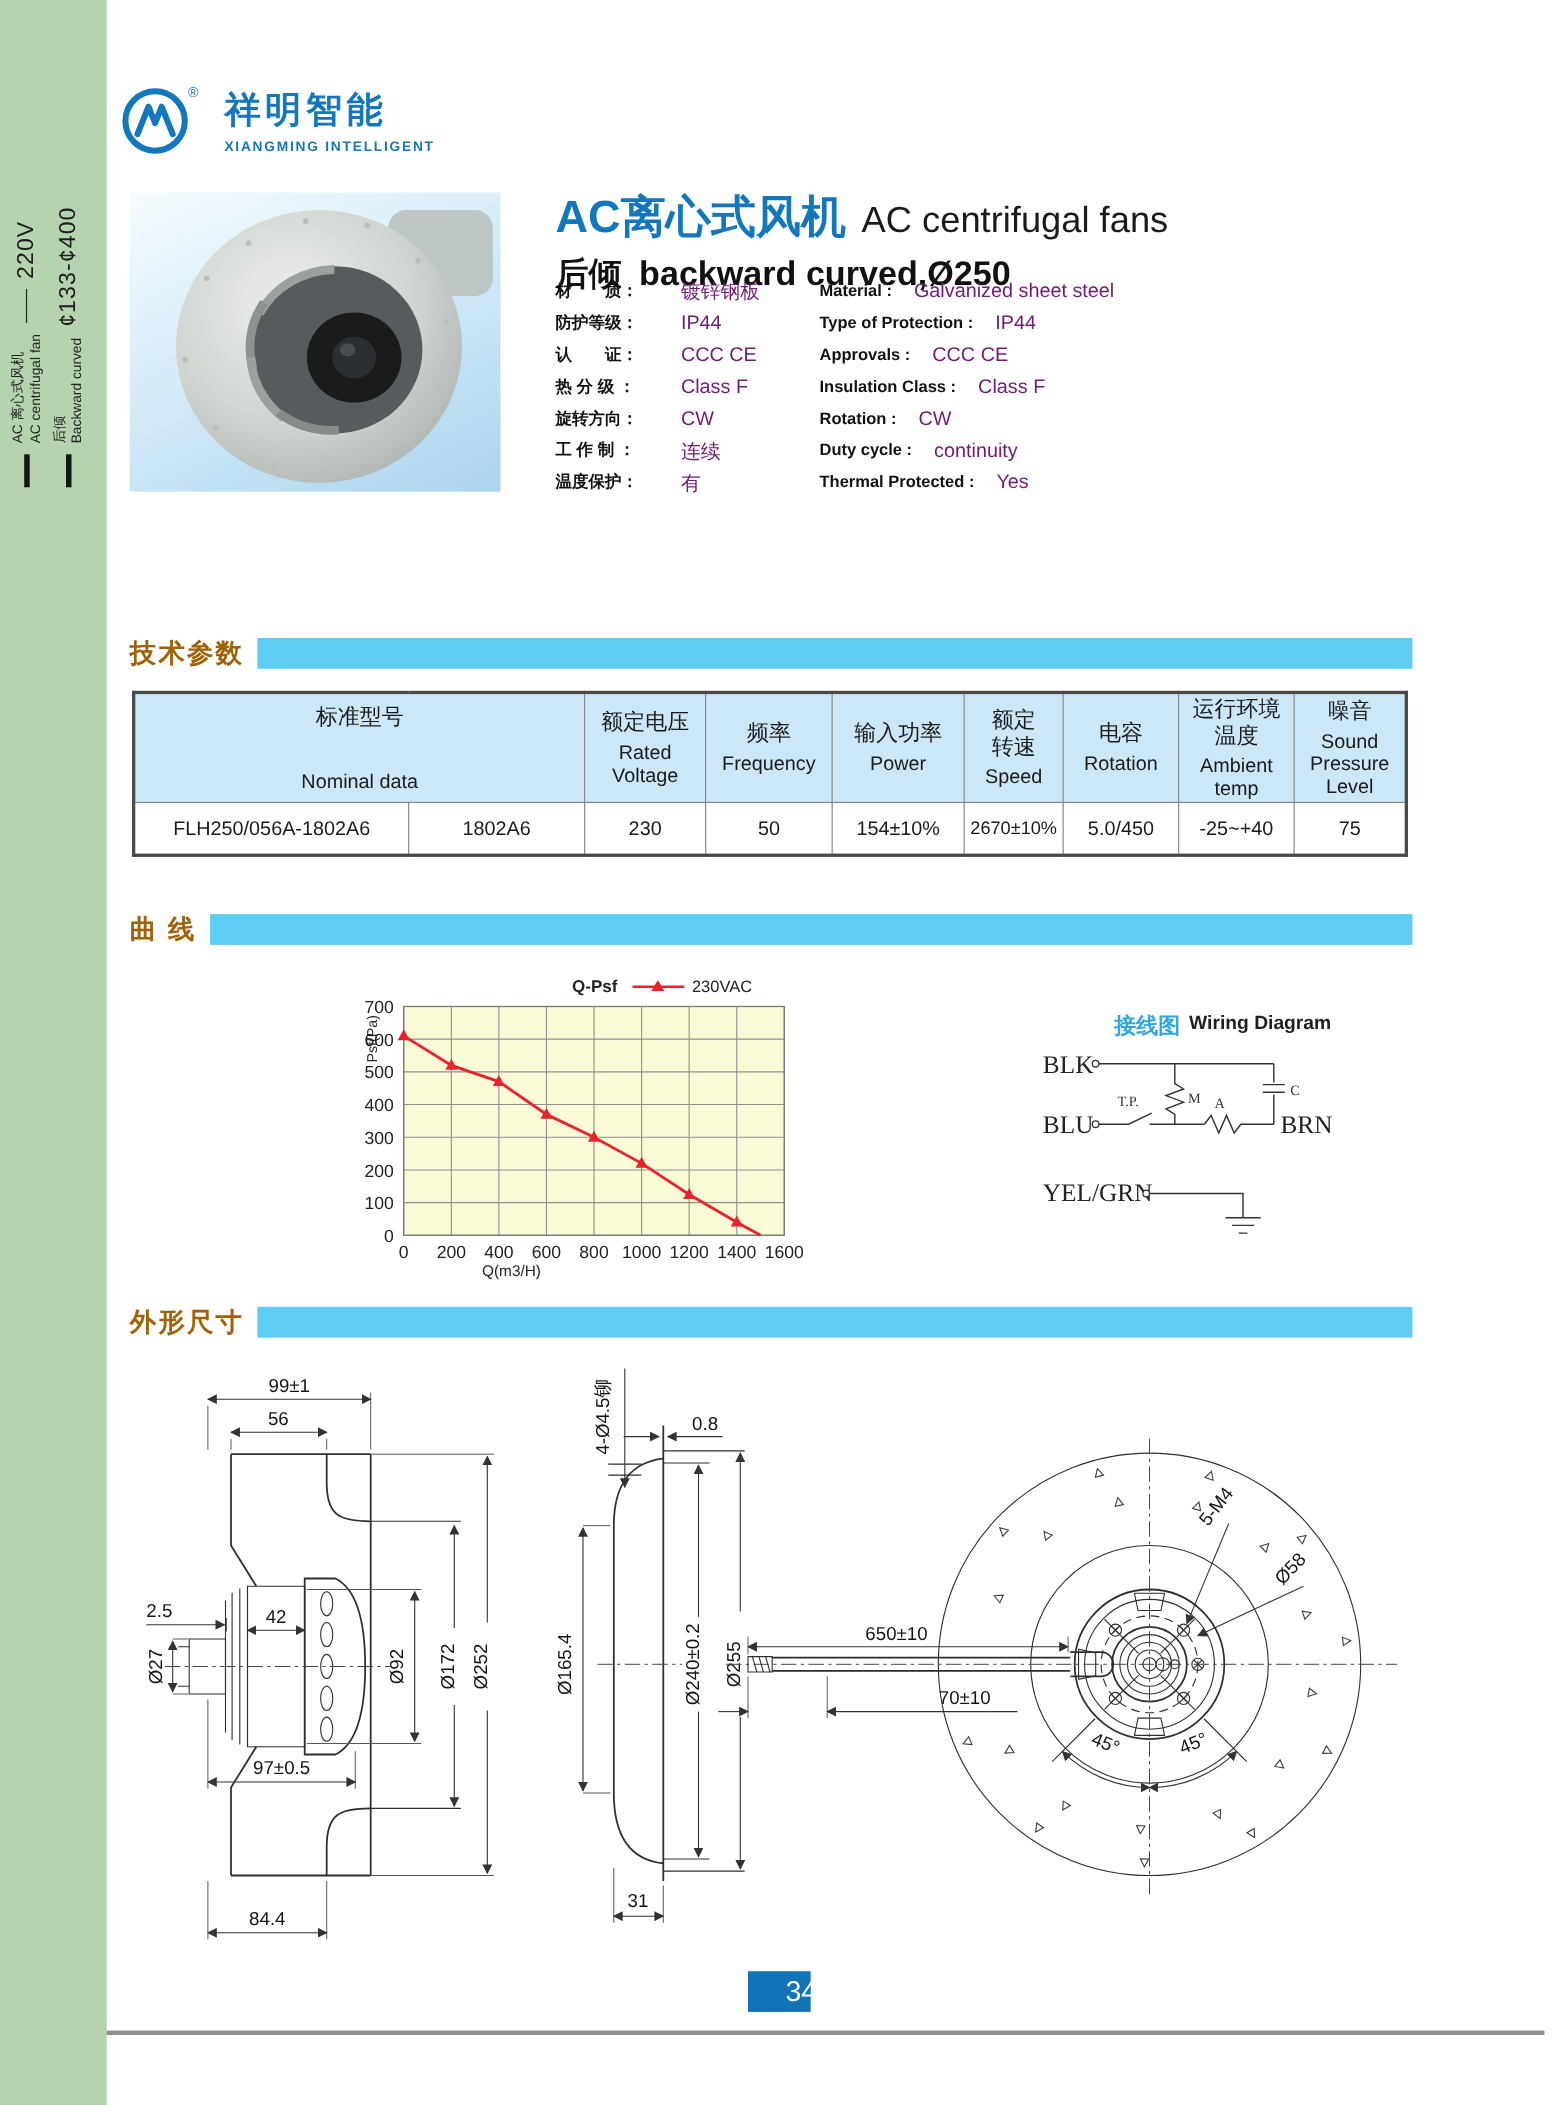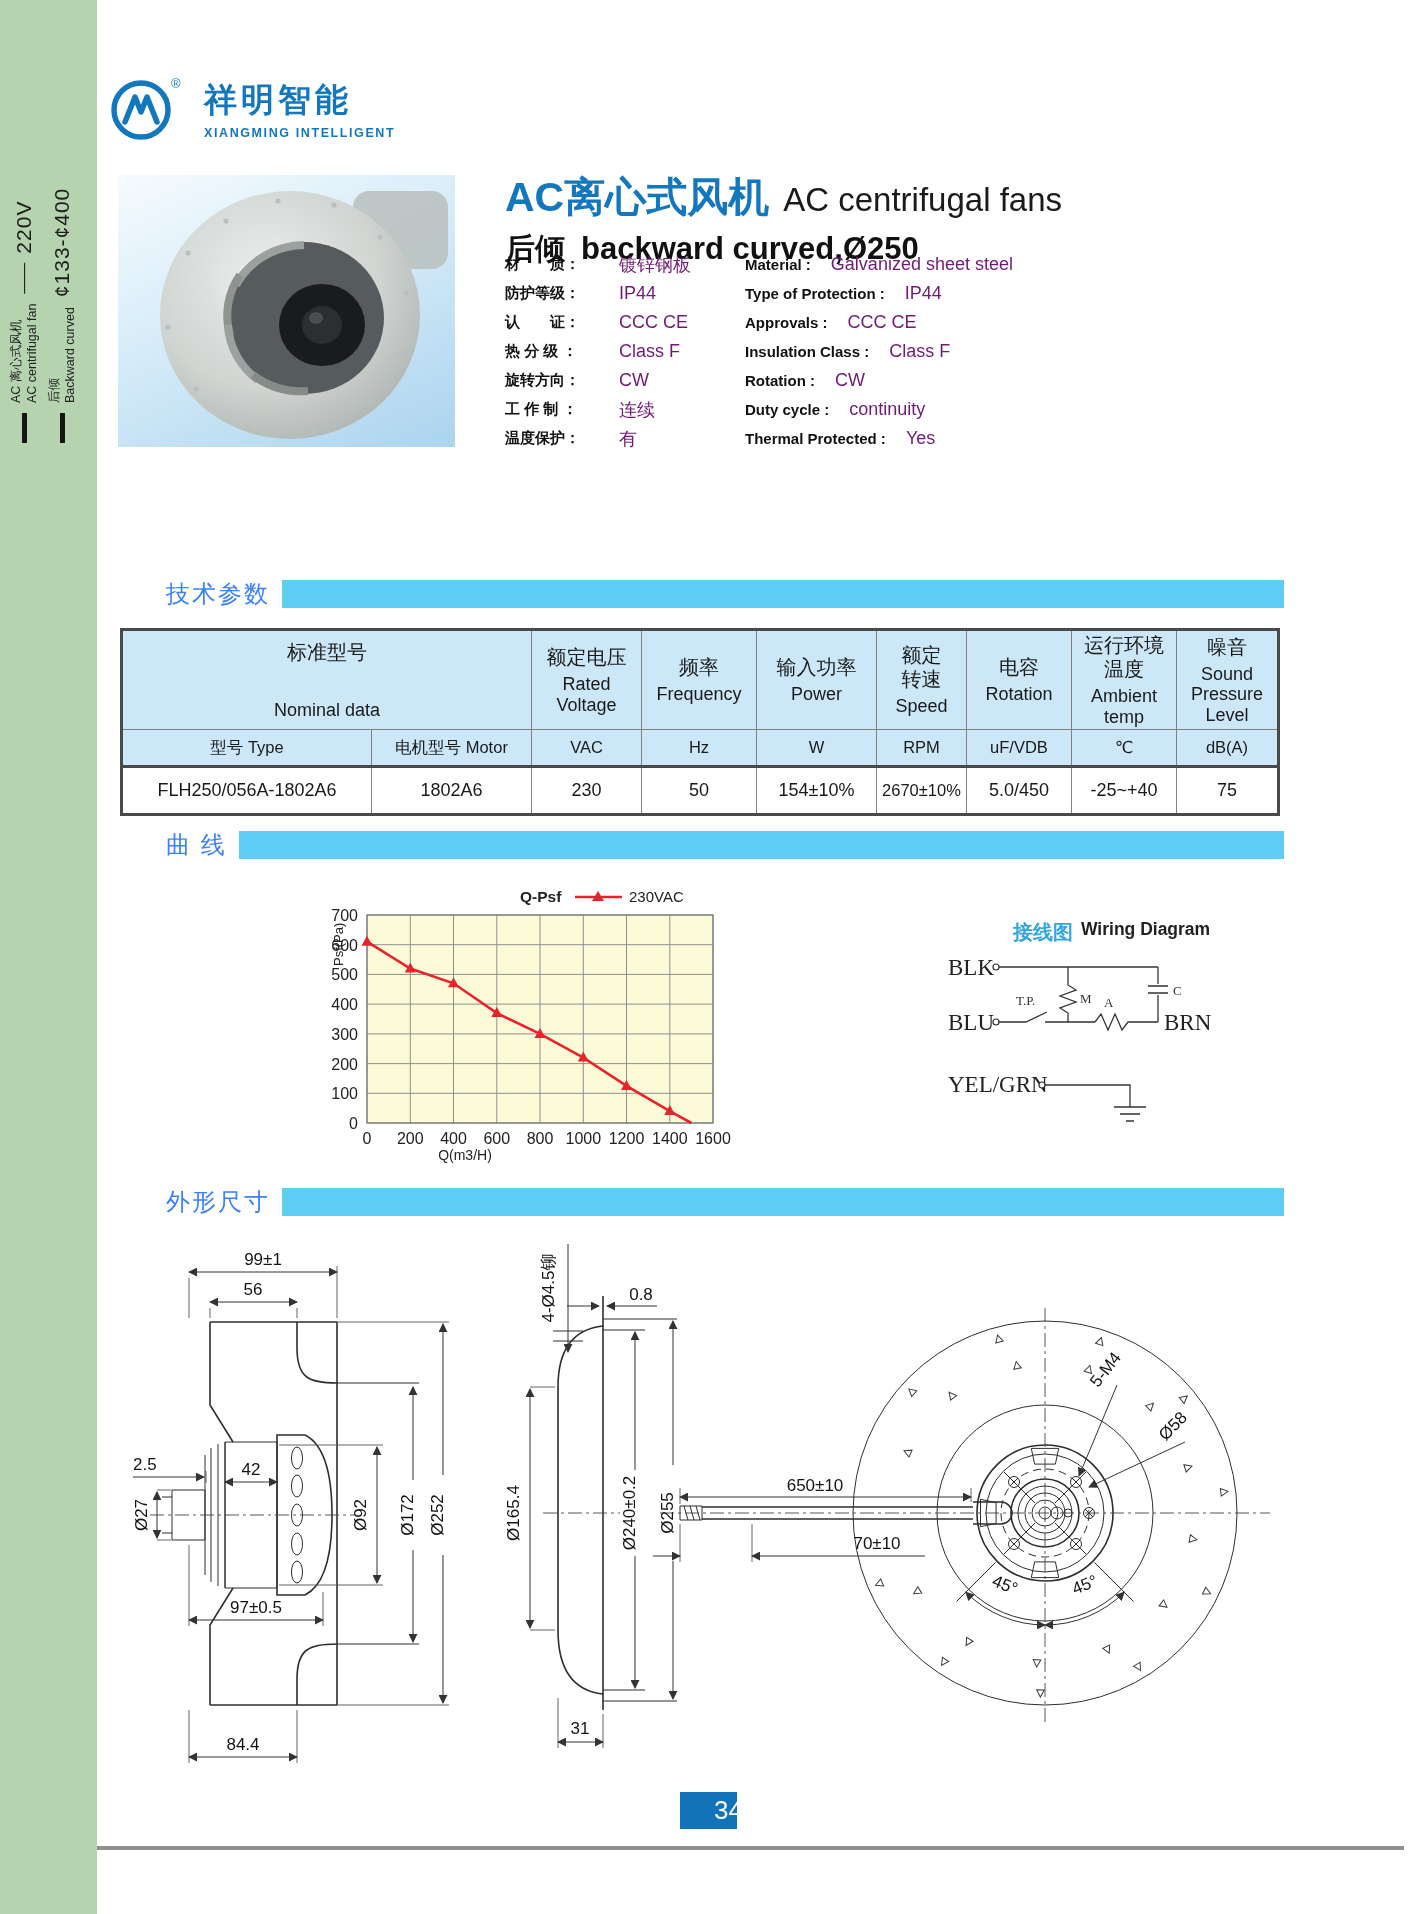--- a/index.html
+++ b/index.html
@@ -43,7 +43,7 @@
   .spec-value { color:#701a75; margin-left:20px; }
   
   .section { position:absolute; left:118px; width:1166px; display:flex; align-items:center; gap:12px; }
-  .sec-title { font-size:24px; font-weight:normal; color:#3b82f6; letter-spacing:2px; flex:0 0 auto;margin-left:48px; }
+  .sec-title { font-size:24px; font-weight:bold; color:#a16207; letter-spacing:2px; flex:0 0 auto; }
   .sec-bar { flex:1; height:28px; background:var(--section-bar,#5ecdf3); }
   
   .spec-table { position:absolute; left:120px; top:628px; width:1157px; border-collapse:collapse;

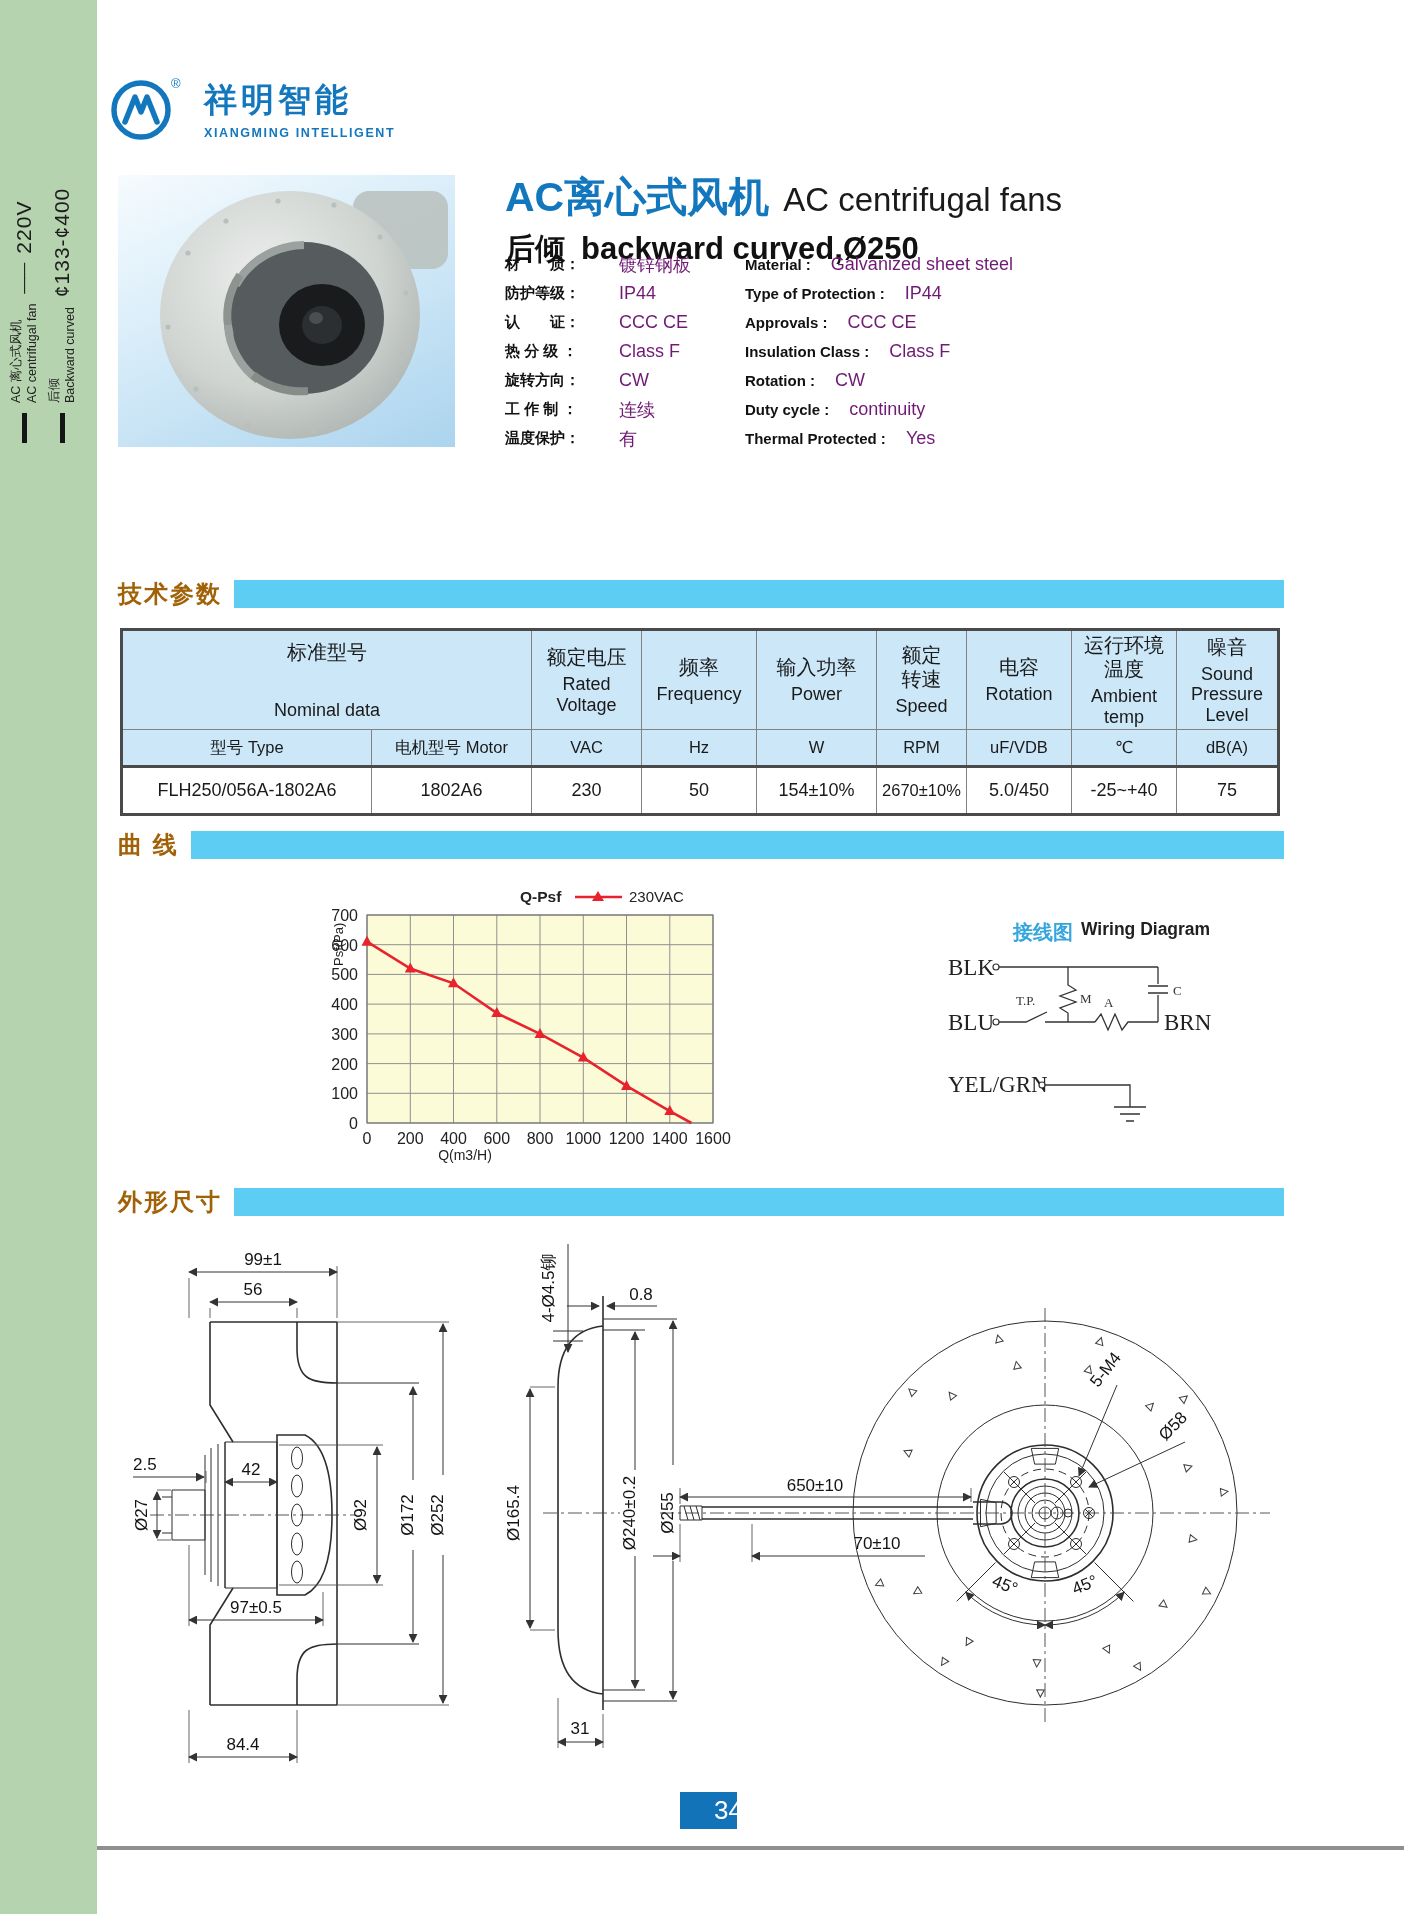--- a/index.html
+++ b/index.html
@@ -299,17 +299,6 @@
 Pressure
 Level</div>
         </td>
-  </tr>
-  <tr class="h2">
-    <td>型号  Type</td>
-    <td>电机型号  Motor</td>
-    <td>VAC</td>
-    <td>Hz</td>
-    <td>W</td>
-    <td>RPM</td>
-    <td>uF/VDB</td>
-    <td>℃</td>
-    <td>dB(A)</td>
   </tr>
   <tr class="data">
     <td>FLH250/056A-1802A6</td>

